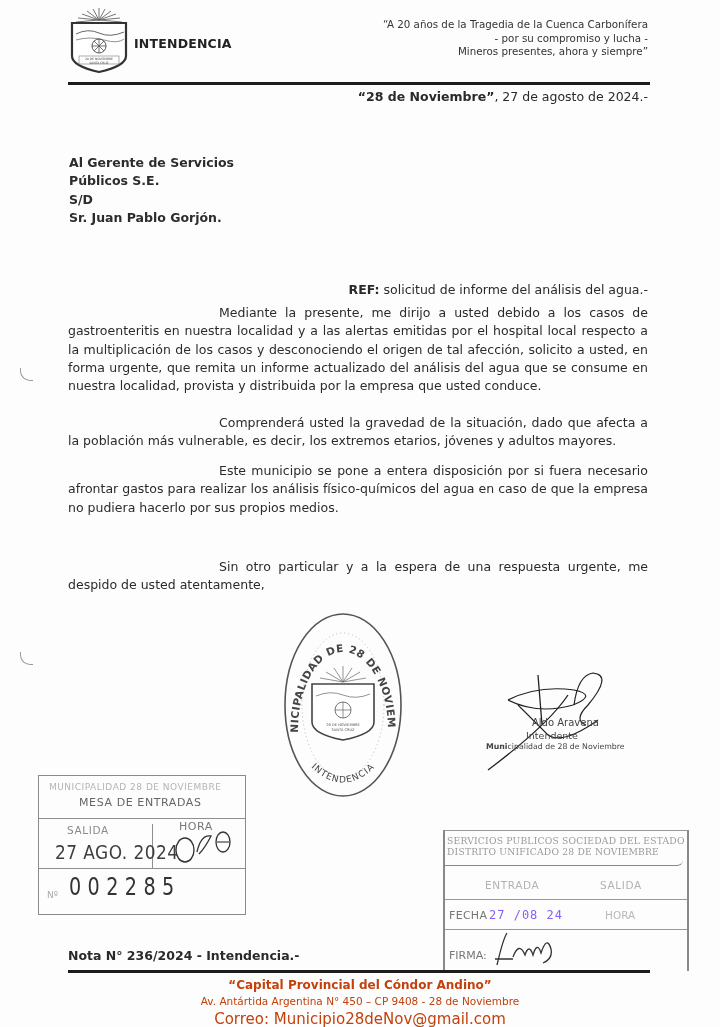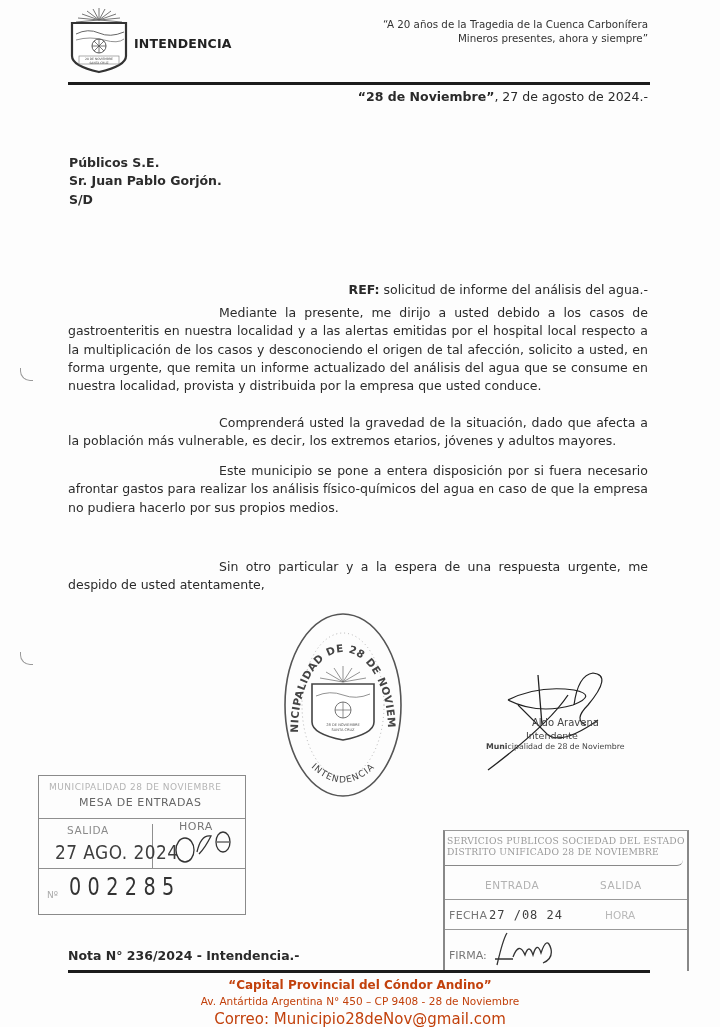--- a/index.html
+++ b/index.html
@@ -119,6 +119,7 @@
 
 <div class="abs motto">
   <div>“A 20 años de la Tragedia de la Cuenca Carbonífera</div>
+  <div>- por su compromiso y lucha -</div>
   <div>Mineros presentes, ahora y siempre”</div>
 </div>
 

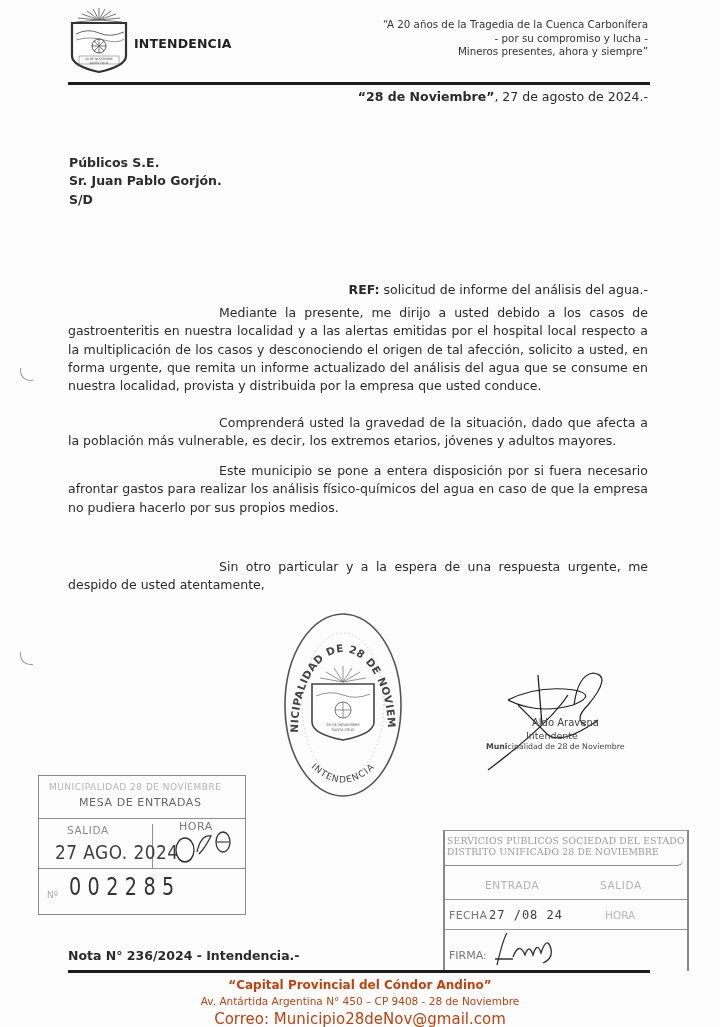--- a/index.html
+++ b/index.html
@@ -128,6 +128,7 @@
 <div class="abs date-line"><b>“28 de Noviembre”</b><span>, 27 de agosto de 2024.-</span></div>
 
 <div class="abs recipient">
+  <div>Al Gerente de Servicios</div>
   <div>Públicos S.E.</div>
   <div>Sr. Juan Pablo Gorjón.</div>
   <div>S/D</div>

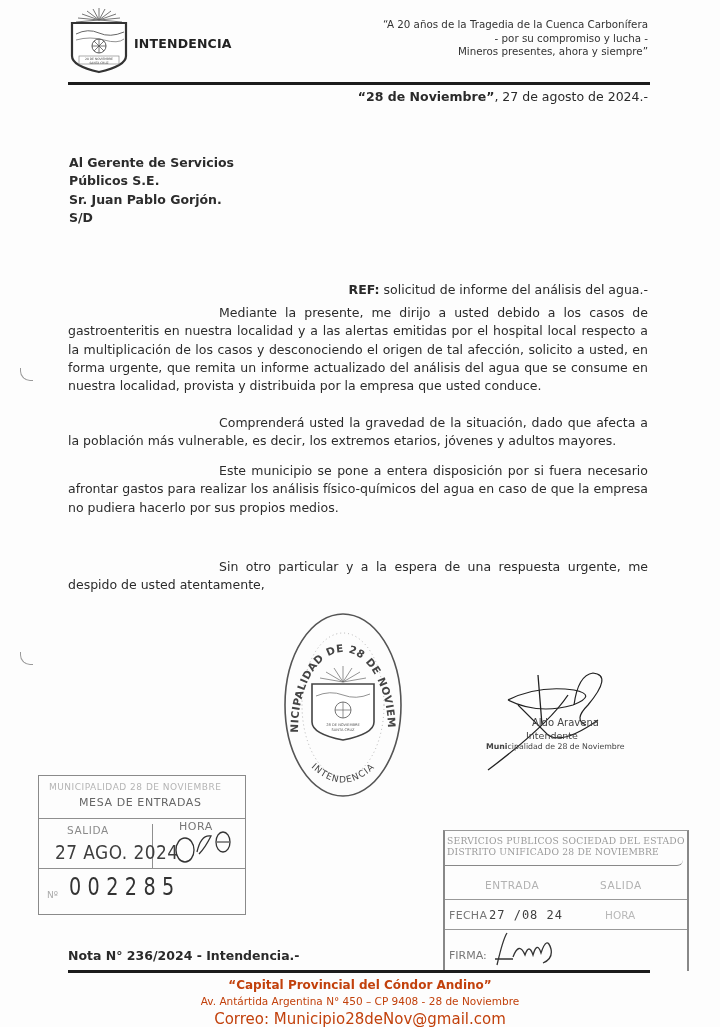--- a/index.html
+++ b/index.html
@@ -130,8 +130,8 @@
 <div class="abs recipient">
   <div>Al Gerente de Servicios</div>
   <div>Públicos S.E.</div>
+  <div>S/D</div>
   <div>Sr. Juan Pablo Gorjón.</div>
-  <div>S/D</div>
 </div>
 
 <div class="abs ref"><b>REF:</b><span> solicitud de informe del análisis del agua.-</span></div>

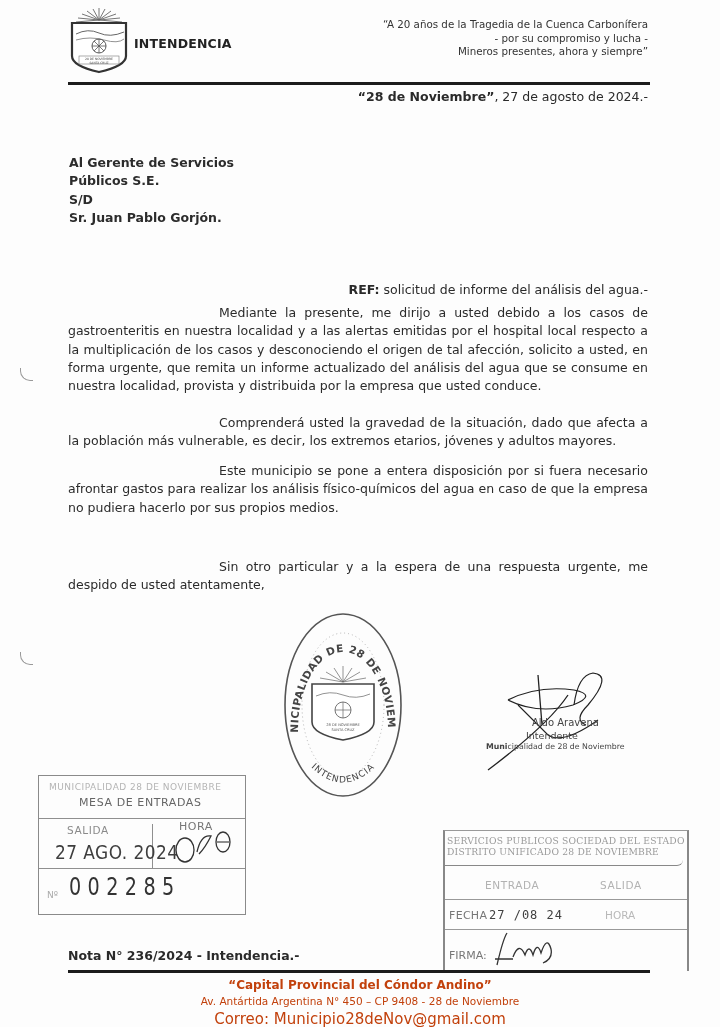--- a/index.html
+++ b/index.html
@@ -68,7 +68,7 @@
     .s2-entrada { left: 40px; top: 48px; font-size: 10.5px; color: #b2b2b2; letter-spacing: 0.6px; }
     .s2-salida { left: 155px; top: 48px; font-size: 10.5px; color: #b2b2b2; letter-spacing: 0.6px; }
     .s2-fecha { left: 4px; top: 78px; font-size: 11px; color: #777; letter-spacing: 0.3px; }
-    .s2-fecha-val { left: 44px; top: 77px; font-size: 12px; color: #404040; font-family: "DejaVu Sans Mono", monospace; letter-spacing: 1px; }
+    .s2-fecha-val { left: 44px; top: 77px; font-size: 12px; color: #8b5cf6; font-family: "DejaVu Sans Mono", monospace; letter-spacing: 1px; }
     .s2-hora { left: 160px; top: 78px; font-size: 10.5px; color: #b8b8b8; }
     .s2-firma { left: 4px; top: 118px; font-size: 11px; color: #777; }
     .s2-firma-sig { left: 46px; top: 98px; width: 80px; height: 40px; }

